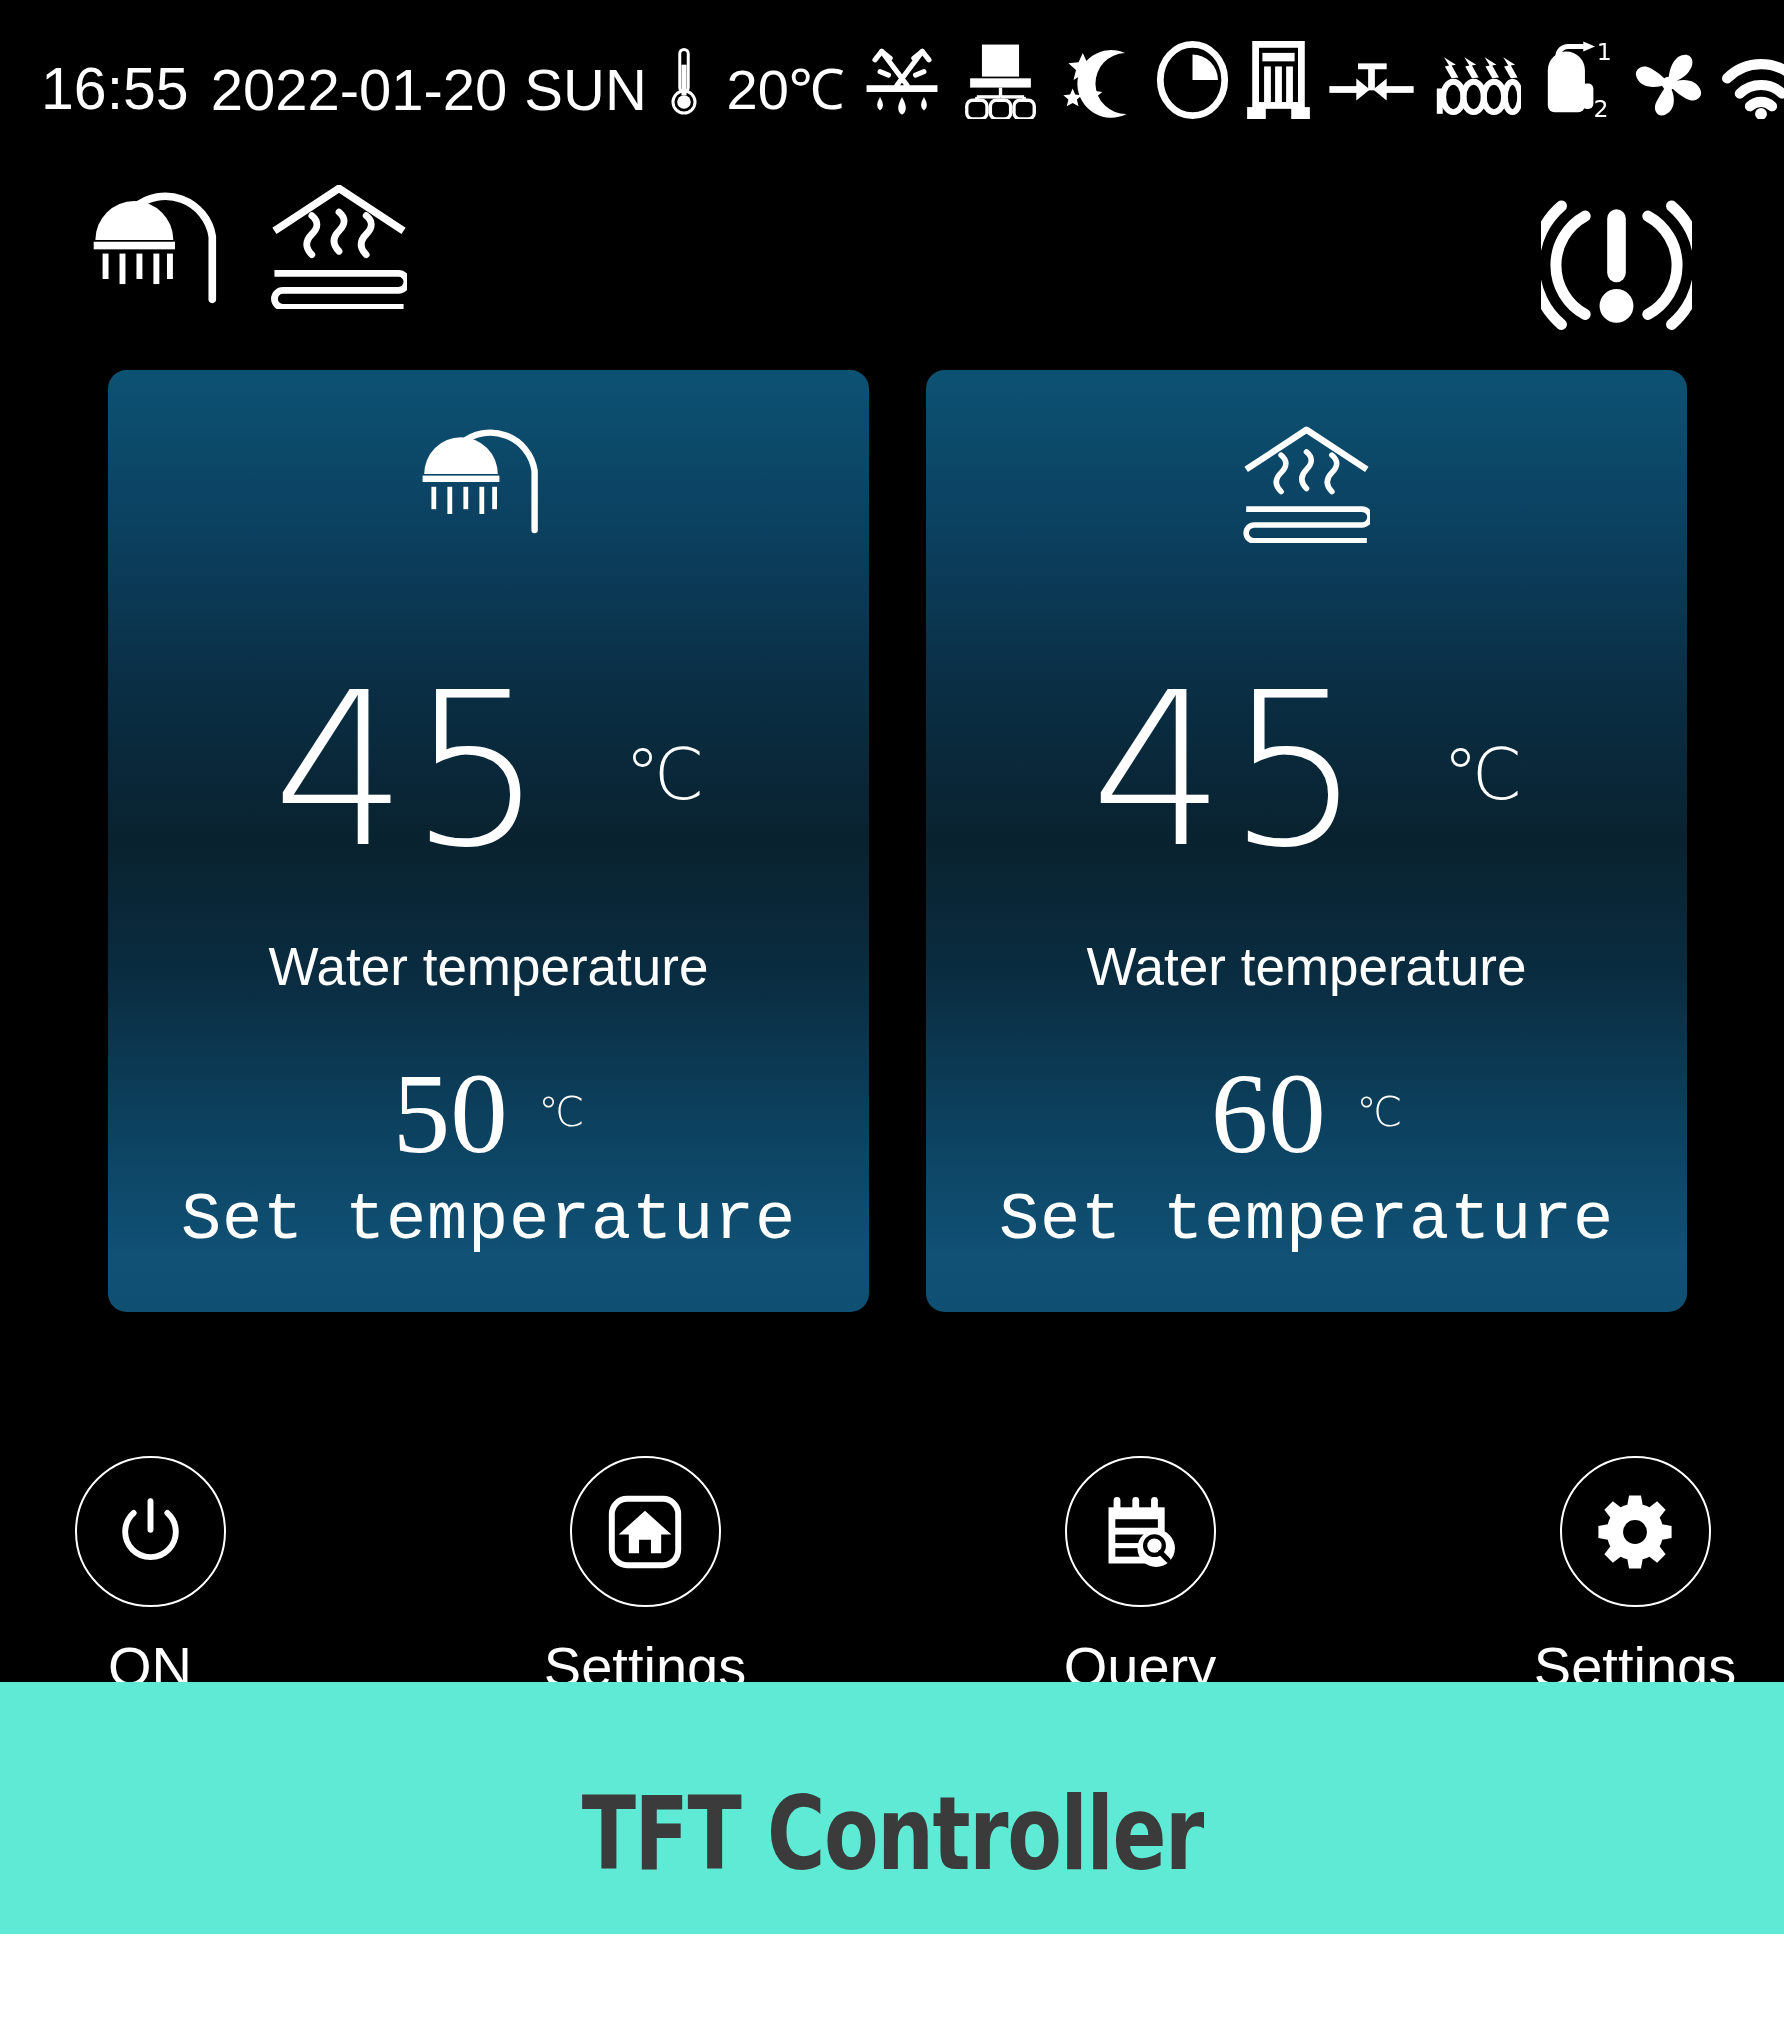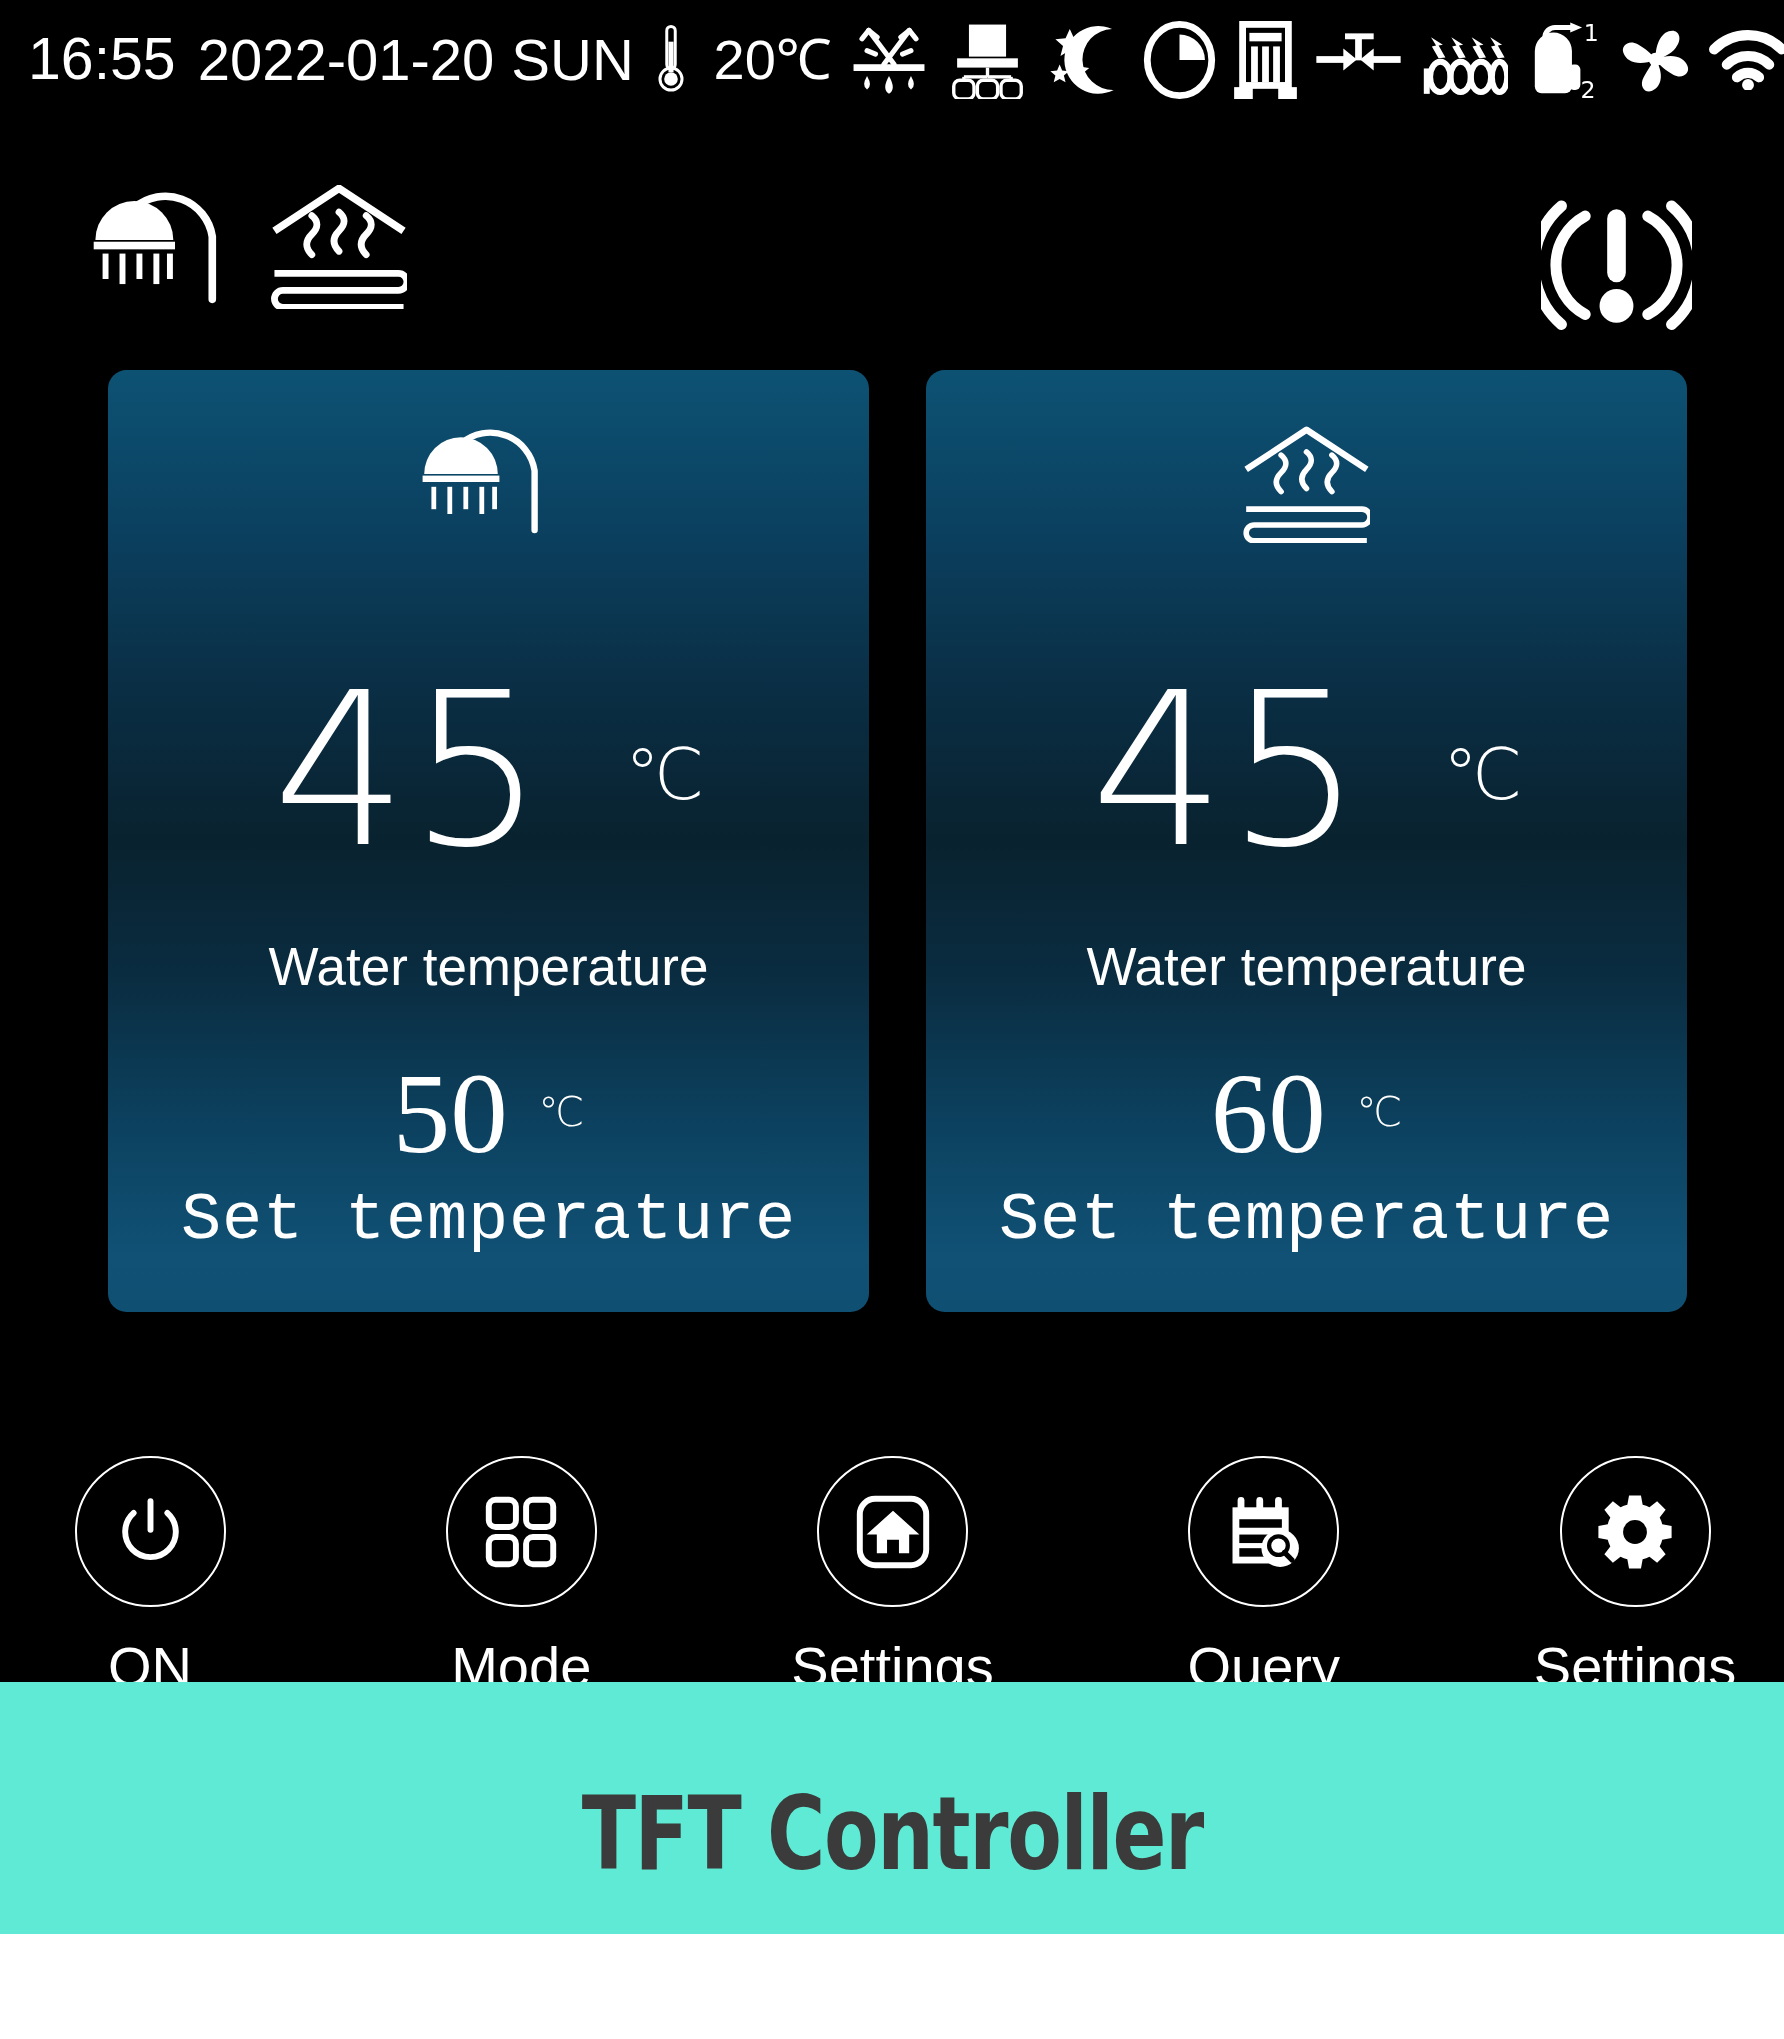--- a/index.html
+++ b/index.html
@@ -22,8 +22,8 @@
   #status-bar{
     position:absolute; left:0; top:0;
     width:1785px; height:119px;
-    display:flex; align-items:center;
-    padding-left:28px;
+    display:flex; align-items:flex-end;
+    padding-left:41px;
     color:#ffffff;
   }
   .sb-text{

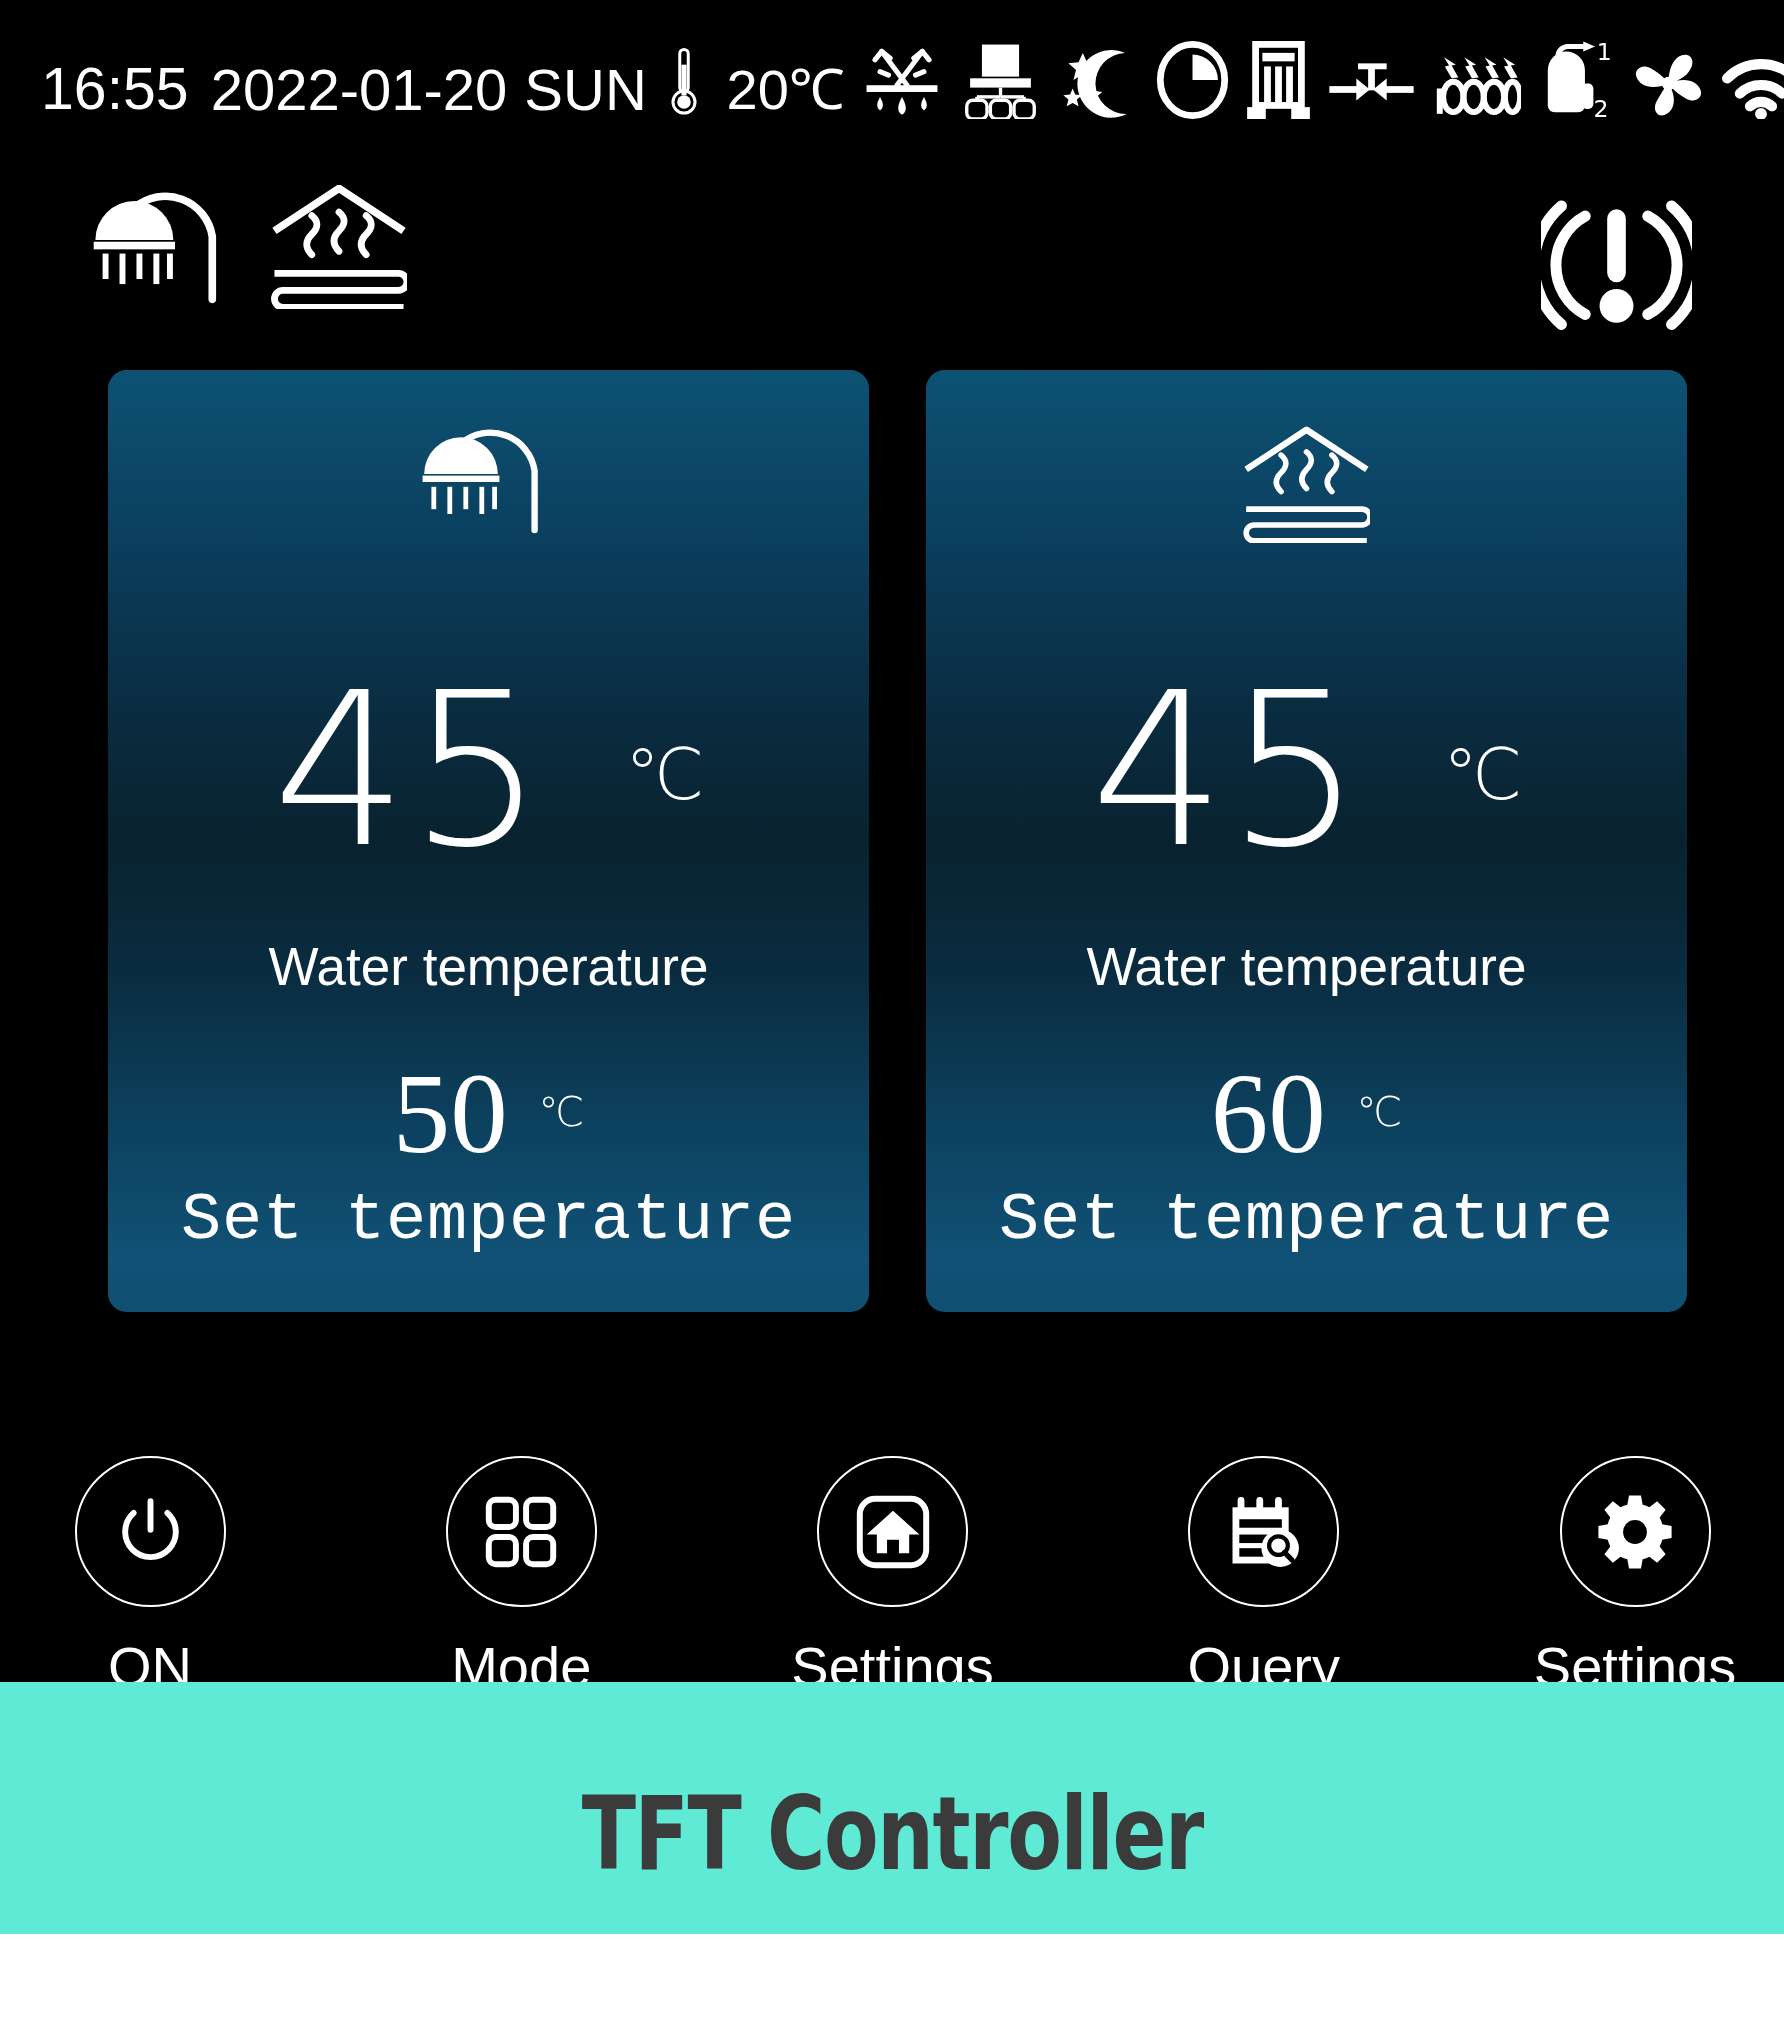--- a/index.html
+++ b/index.html
@@ -451,19 +451,6 @@
       <div class="nav-label">ON</div>
     </div>
 
-    <div class="nav-item">
-      <div class="nav-circle">
-        <svg width="78" height="78" viewBox="0 0 92 92">
-          <g fill="none" stroke="#fff" stroke-width="7">
-            <rect x="8" y="8" width="32" height="32" rx="8"></rect>
-            <rect x="52" y="8" width="32" height="32" rx="8"></rect>
-            <rect x="8" y="52" width="32" height="32" rx="8"></rect>
-            <rect x="52" y="52" width="32" height="32" rx="8"></rect>
-          </g>
-        </svg>
-      </div>
-      <div class="nav-label">Mode</div>
-    </div>
 
     <div class="nav-item">
       <div class="nav-circle">

